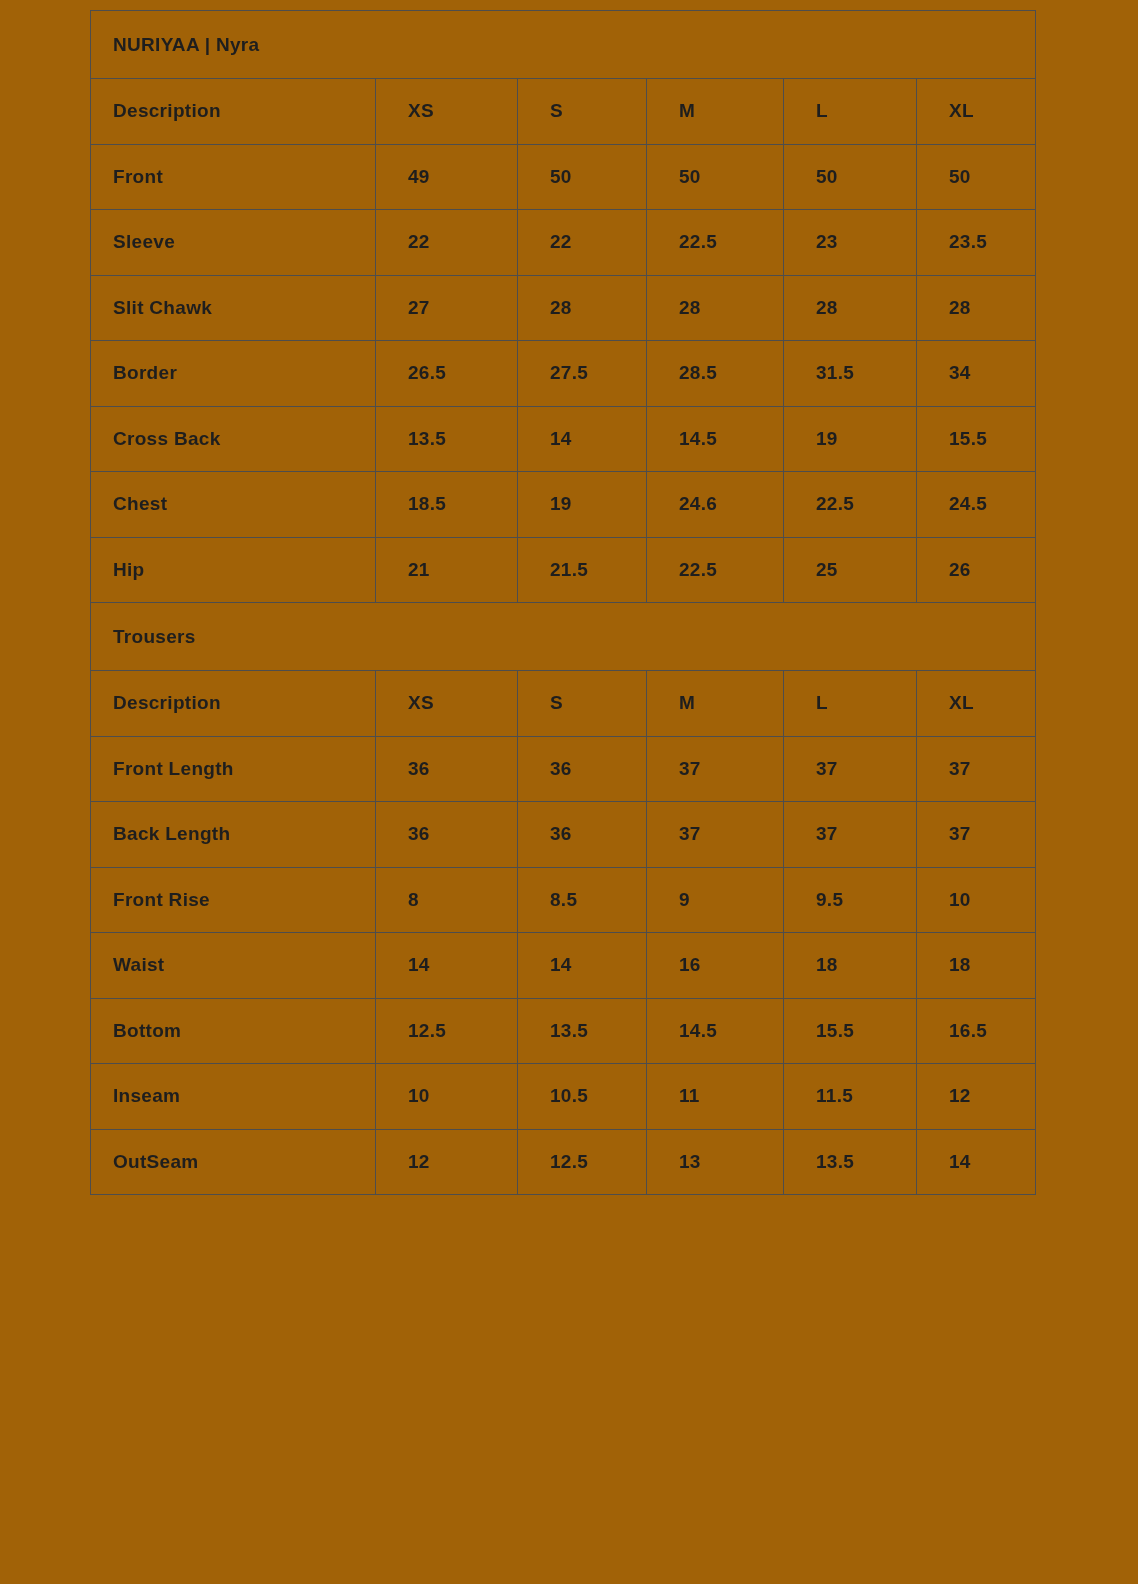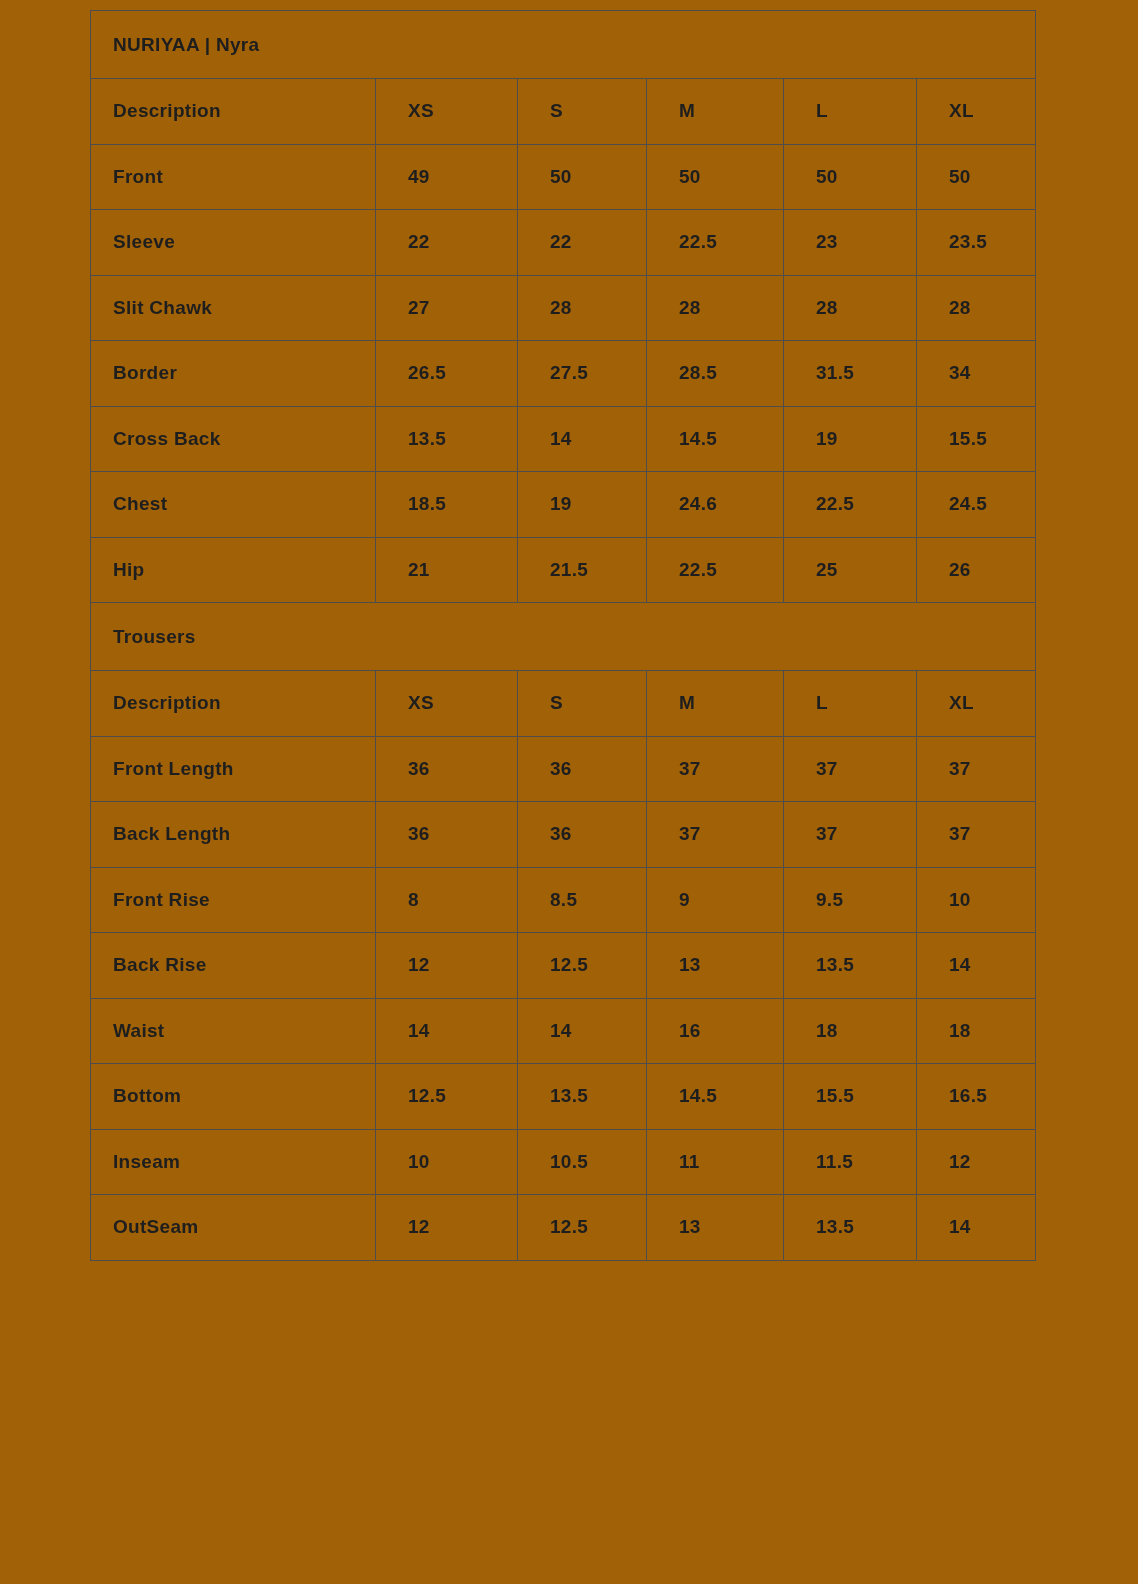--- a/index.html
+++ b/index.html
@@ -162,14 +162,6 @@
           <td class="value-cell">10</td>
         </tr>
         <tr class="data-row">
-          <td class="label-cell">Back Rise</td>
-          <td class="value-cell">12</td>
-          <td class="value-cell">12.5</td>
-          <td class="value-cell">13</td>
-          <td class="value-cell">13.5</td>
-          <td class="value-cell">14</td>
-        </tr>
-        <tr class="data-row">
           <td class="label-cell">Waist</td>
           <td class="value-cell">14</td>
           <td class="value-cell">14</td>

